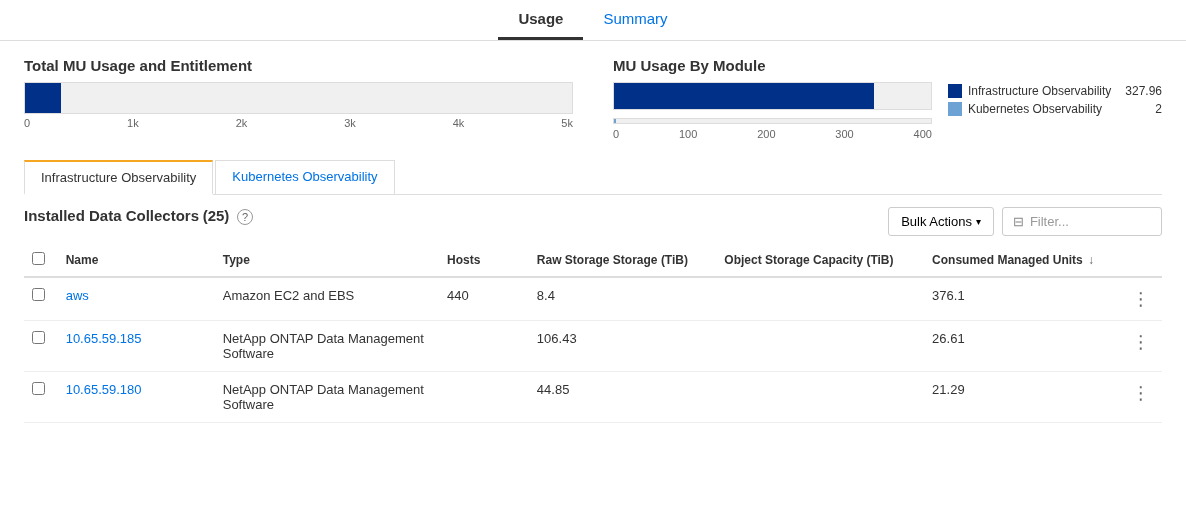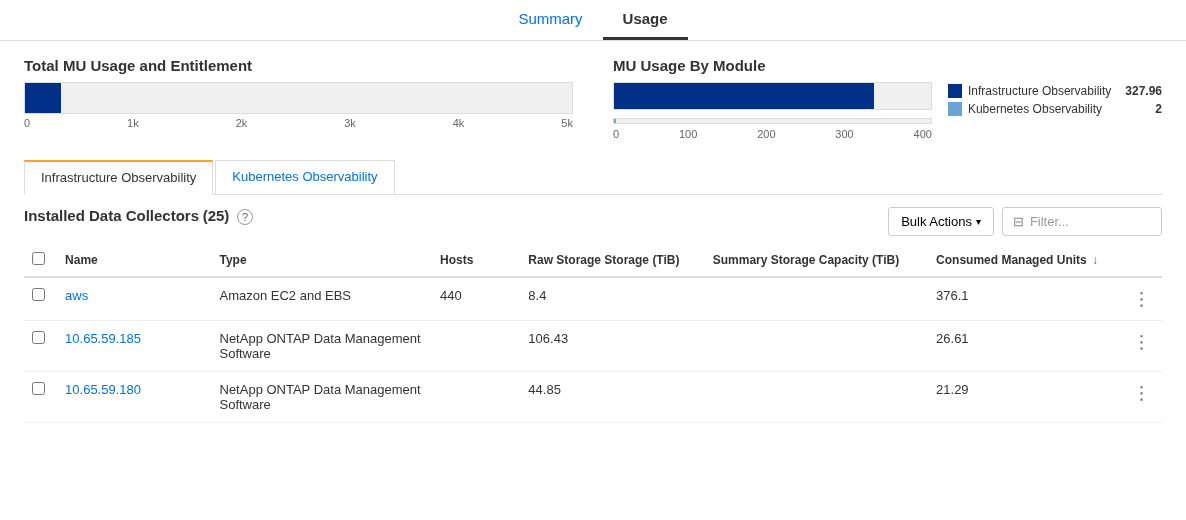--- a/index.html
+++ b/index.html
@@ -77,8 +77,8 @@
 <body>
 
 <div class="top-tabs">
+  <a class="top-tab active">Usage</a>
   <a class="top-tab">Summary</a>
-  <a class="top-tab active">Usage</a>
 </div>
 
 <div class="main">

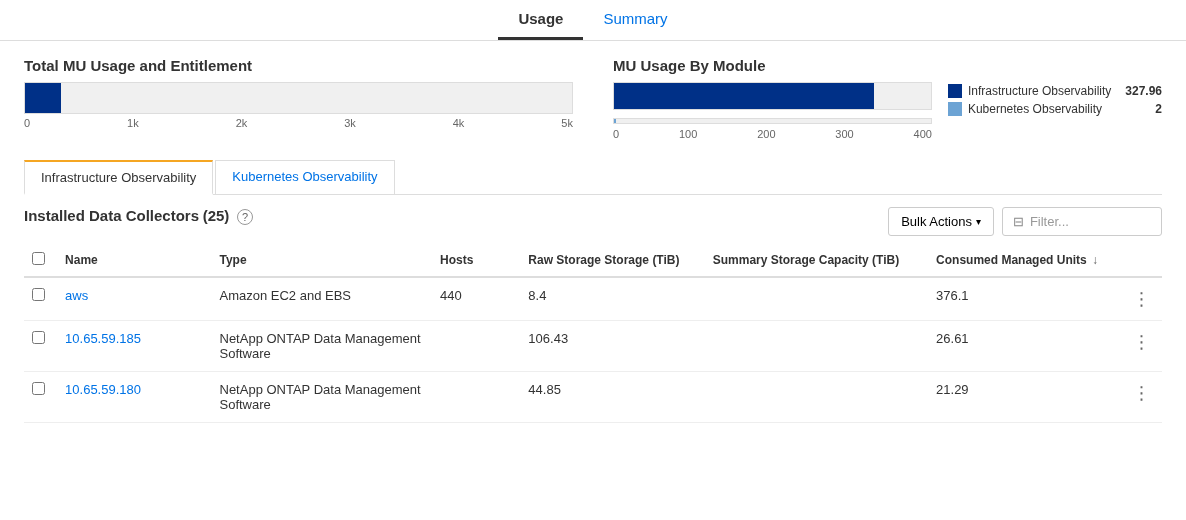--- a/index.html
+++ b/index.html
@@ -38,7 +38,7 @@
     .legend-item { display: flex; align-items: center; gap: 6px; }
     .legend-color { width: 14px; height: 14px; display: inline-block; flex-shrink: 0; }
     .legend-label { flex: 1; }
-    .legend-value { font-weight: bold; margin-left: 8px; }
+    .legend-value { font-weight: normal; margin-left: 8px; }
 
     
     .sub-tabs { display: flex; border-bottom: 1px solid #ddd; margin-bottom: 0; }

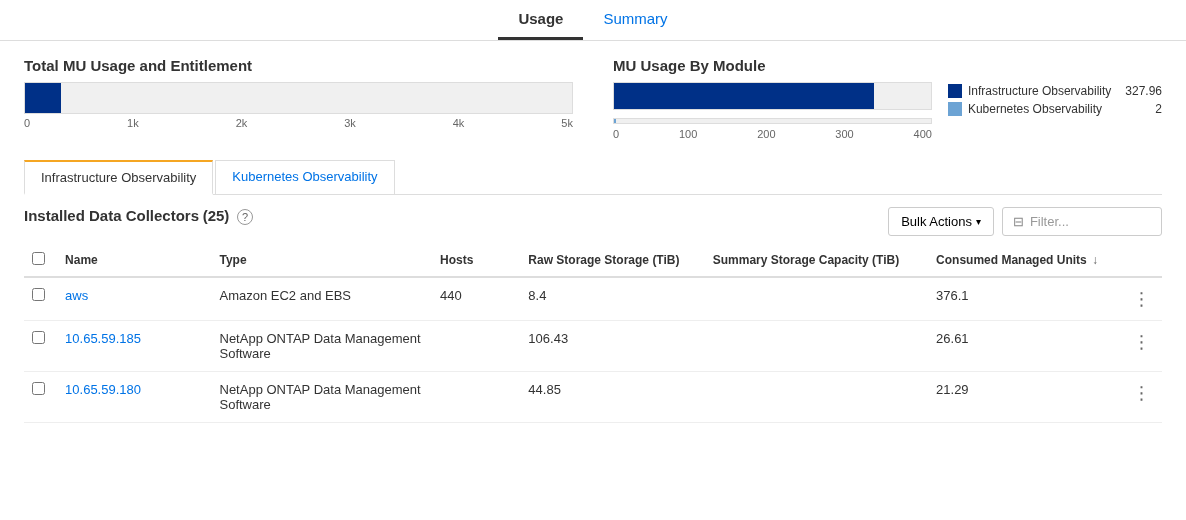--- a/index.html
+++ b/index.html
@@ -173,7 +173,7 @@
             <th class="col-type">Type</th>
             <th class="col-hosts">Hosts</th>
             <th class="col-raw">Raw Storage Storage (TiB)</th>
-            <th class="col-object">Summary Storage Capacity (TiB)</th>
+            <th class="col-object">Object Storage Capacity (TiB)</th>
             <th class="col-consumed">
               <span>Consumed Managed Units</span>
               <span class="sort-icon">↓</span>

